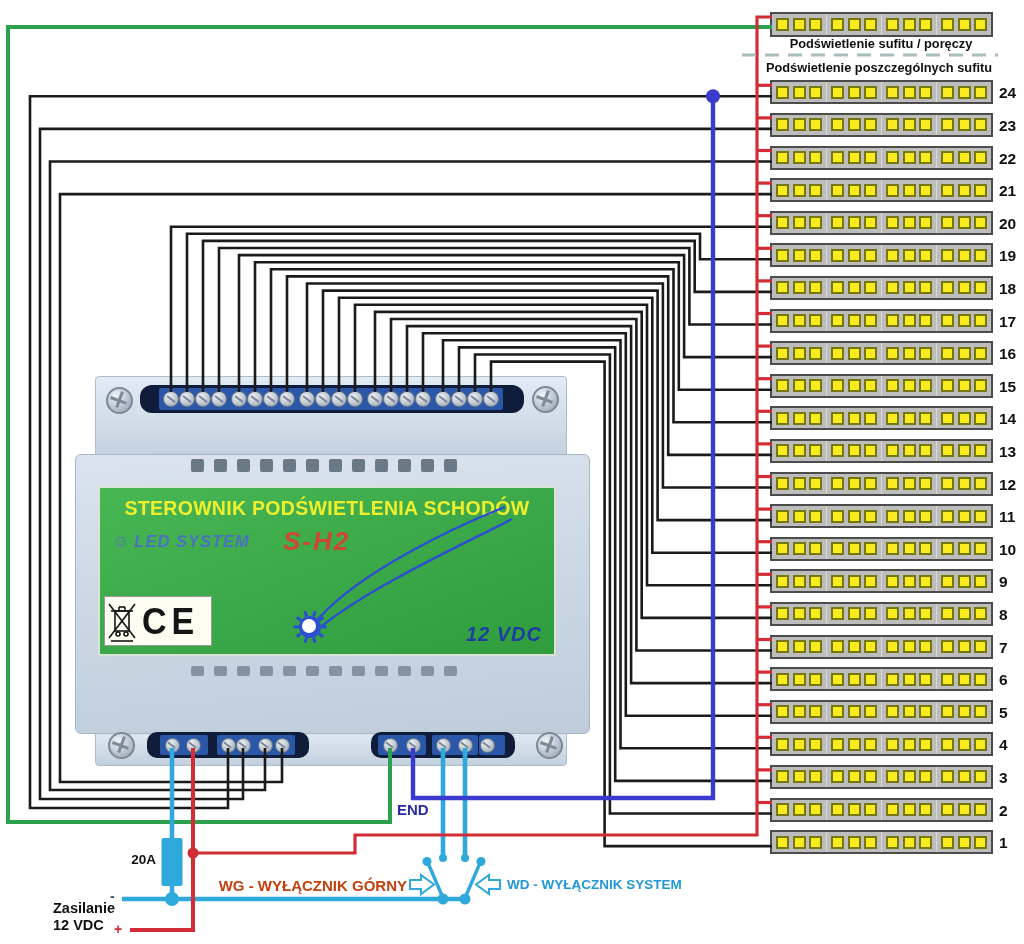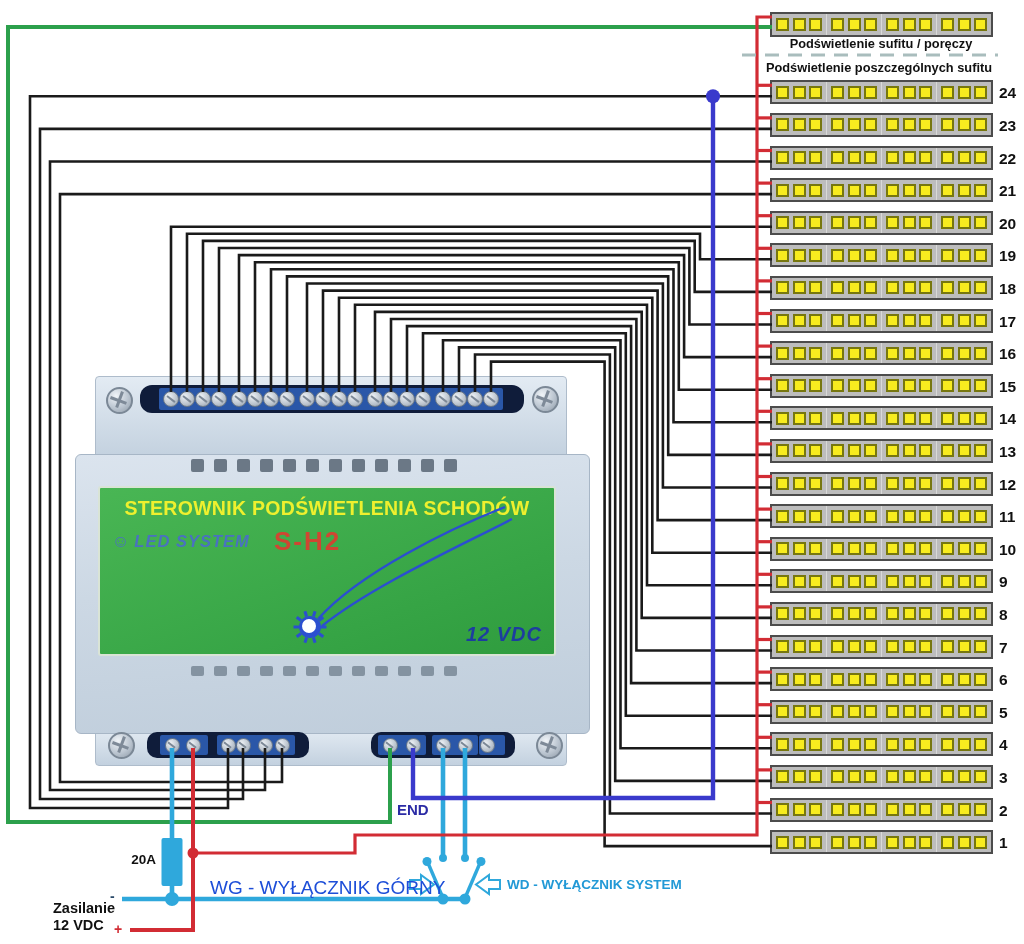--- a/index.html
+++ b/index.html
@@ -48,7 +48,7 @@
   #lbl-brand{position:absolute;left:12px;top:44px;color:#4a71c0;font-weight:bold;font-style:italic;
              font-size:16.5px;letter-spacing:1px;}
   #lbl-brand .smiley{font-style:normal;font-size:17px;margin-right:4px;}
-  #lbl-model{position:absolute;left:174px;top:38px;color:#cf4632;font-weight:bold;
+  #lbl-model{position:absolute;left:183px;top:38px;color:#cf4632;font-weight:bold;font-style:italic;
              font-size:26px;letter-spacing:2px;}
   #lbl-marks{position:absolute;left:4px;bottom:8px;width:106px;height:48px;background:#fdfdf2;
              border:1px solid #999;display:flex;align-items:center;}

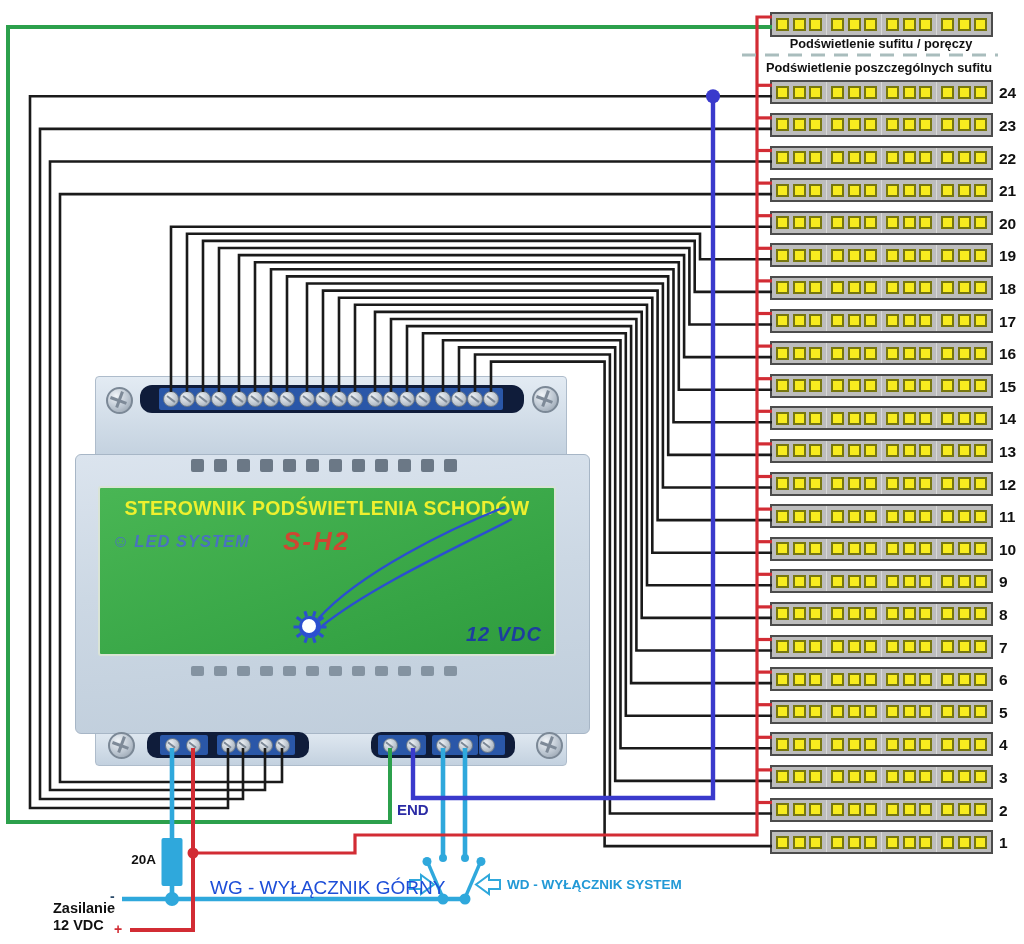--- a/index.html
+++ b/index.html
@@ -156,6 +156,23 @@
     <div id="lbl-title">STEROWNIK PODŚWIETLENIA SCHODÓW</div>
     <div id="lbl-brand"><span class="smiley">☺</span><span>LED SYSTEM</span></div>
     <div id="lbl-model">S-H2</div>
+    <div id="lbl-marks">
+      <svg width="34" height="44" viewBox="0 0 34 44">
+        <g fill="none" stroke="#161616" stroke-width="1.6">
+          <rect x="10" y="12" width="14" height="20"></rect>
+          <line x1="6" y1="12" x2="28" y2="12"></line>
+          <line x1="14" y1="8" x2="20" y2="8"></line>
+            <line x1="14" y1="8" x2="14" y2="12"></line>
+            <line x1="20" y1="8" x2="20" y2="12"></line>
+          <circle cx="13" cy="35" r="2"></circle>
+            <circle cx="21" cy="35" r="2"></circle>
+          <line x1="4" y1="5" x2="30" y2="39"></line>
+            <line x1="30" y1="5" x2="4" y2="39"></line>
+          <line x1="6" y1="42" x2="28" y2="42"></line>
+        </g>
+      </svg>
+      <div id="lbl-ce">CE</div>
+    </div>
     <div id="lbl-volt">12 VDC</div>
   </div>
 

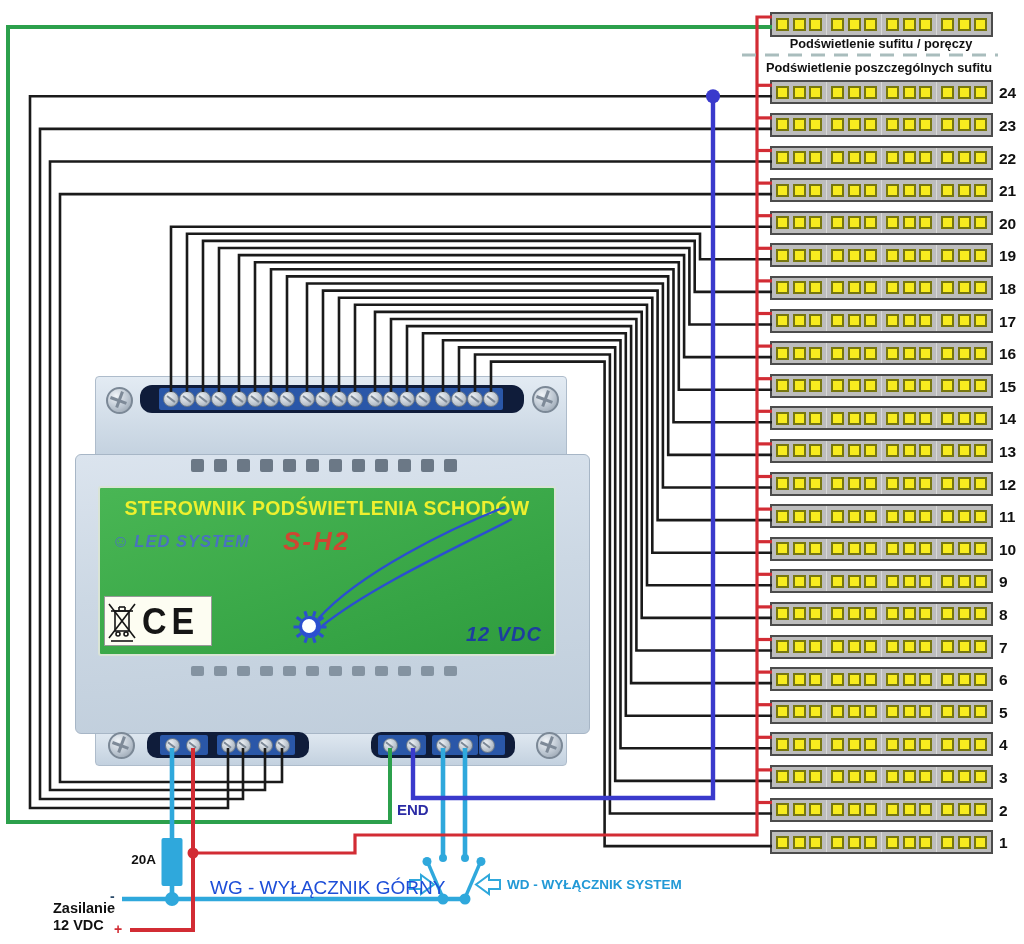--- a/index.html
+++ b/index.html
@@ -65,7 +65,7 @@
   #psu2{left:53px;top:917px;font-weight:bold;font-size:14.5px;color:#111;}
   #minus{left:110px;top:888px;font-weight:bold;font-size:14px;color:#2a4a6a;}
   #plus{left:114px;top:921px;font-weight:bold;font-size:14px;color:#d22c34;}
-  #wg-label{left:210px;top:877px;width:197px;text-align:right;font-weight:normal;font-size:19px;color:#1d4ed8;}
+  #wg-label{left:210px;top:877px;width:197px;text-align:right;font-weight:bold;font-size:15px;color:#c2410c;}
   #wd-label{left:507px;top:877px;font-weight:bold;font-size:13.5px;color:#2299d6;}
 </style>
 </head>

